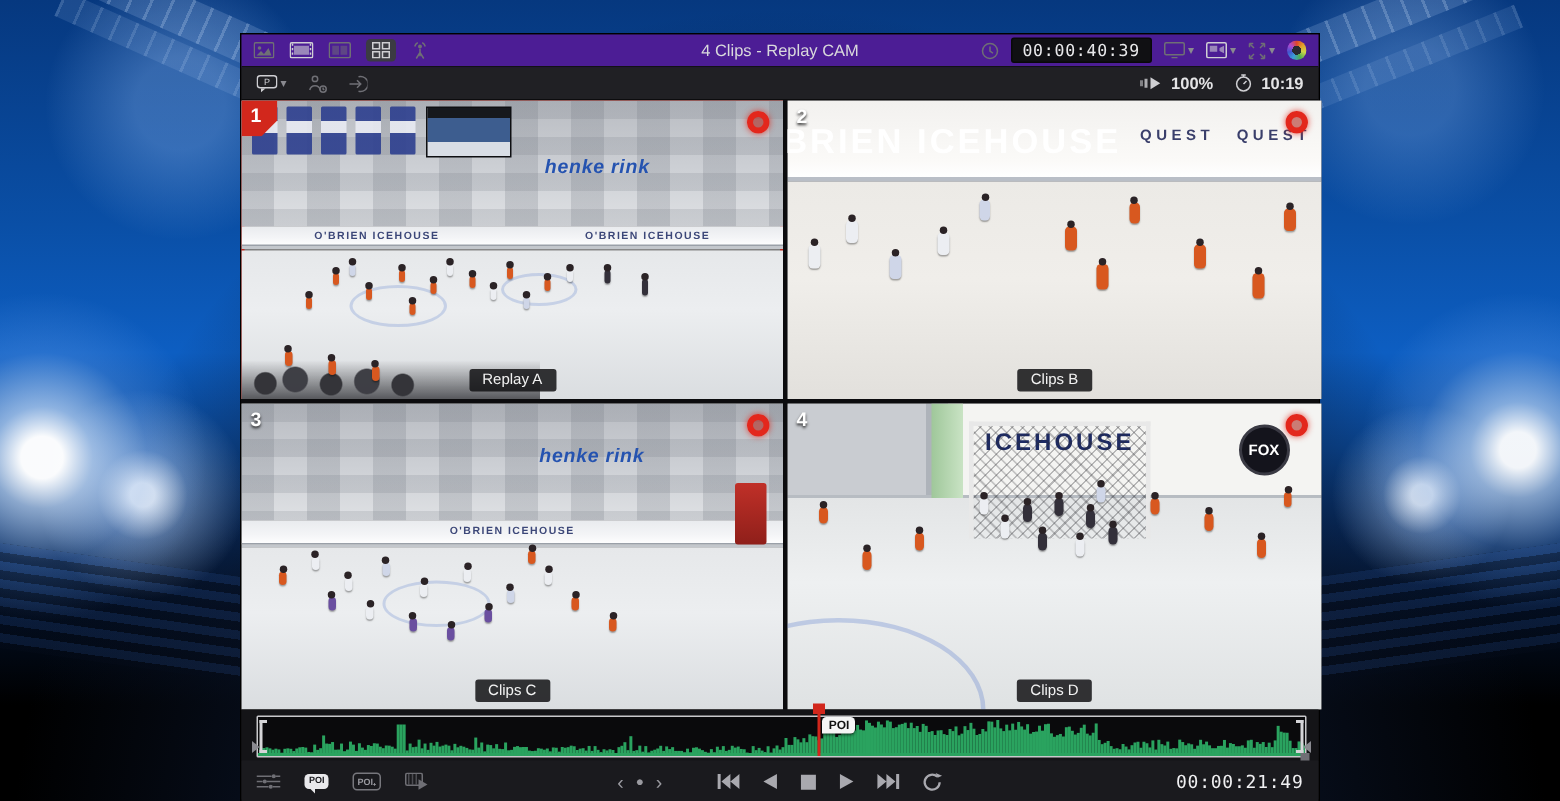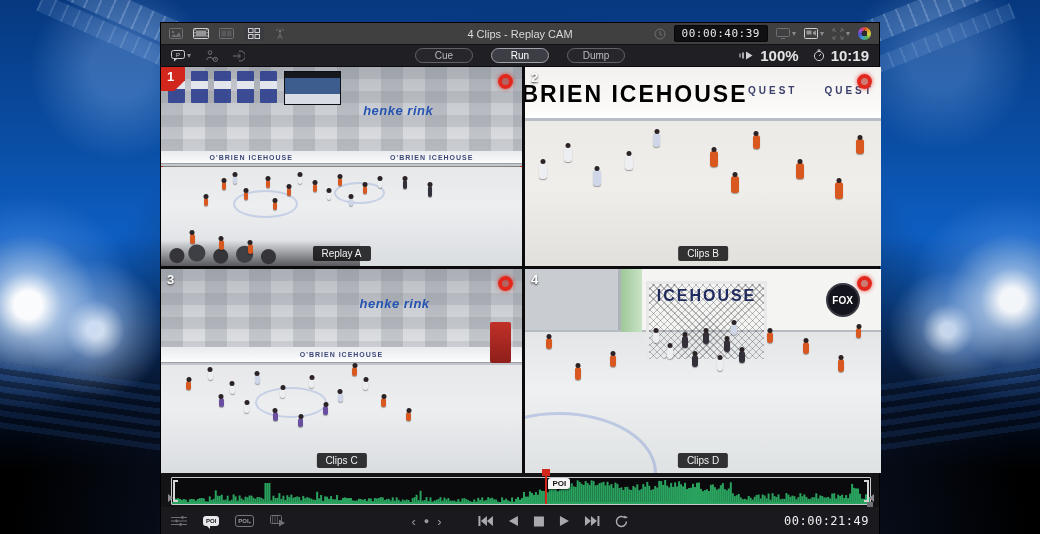--- a/index.html
+++ b/index.html
@@ -32,7 +32,7 @@
     background:#17171a; border:1px solid #000; display:flex; flex-direction:column; }
 
   
-  .titlebar { height:22px; background:#404040; border-bottom:1px solid #121215;
+  .titlebar { height:22px; background:#4c1d95; border-bottom:1px solid #121215;
     display:flex; align-items:center; padding:0 8px; position:relative; flex:0 0 22px;}
   .tb-group { display:flex; align-items:center; gap:10px; }
   .tb-title { position:absolute; left:0; right:0; text-align:center; font-size:11px;

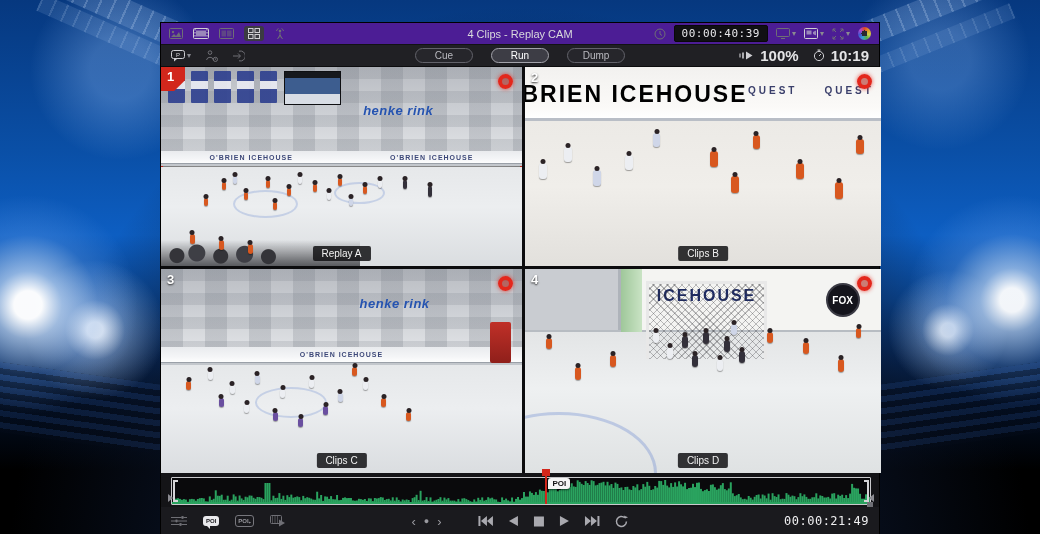--- a/index.html
+++ b/index.html
@@ -301,11 +301,6 @@
         </span>
       </div>
 
-      <div class="t2-center">
-        <button class="pill">Cue</button>
-        <button class="pill active">Run</button>
-        <button class="pill">Dump</button>
-      </div>
 
       <div class="t2-right">
         <span class="icon ic-bright">

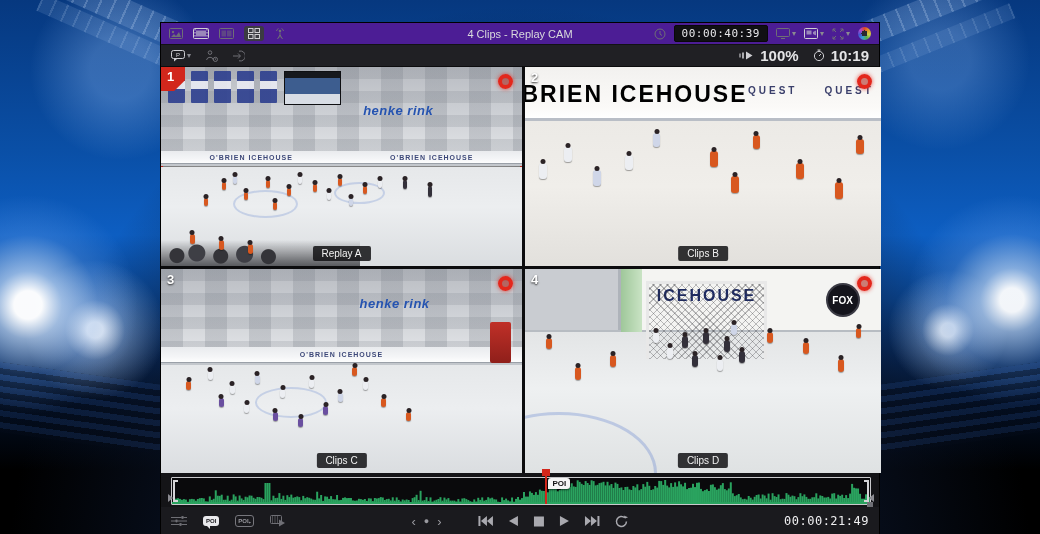--- a/index.html
+++ b/index.html
@@ -59,7 +59,7 @@
     padding:0 12px; cursor:pointer; }
   .pill.active { border-color:#a2a2aa; color:#ffffff; background:#3d3d45; }
   .t2-right { margin-left:auto; display:flex; align-items:center; gap:6px; z-index:2;
-    color:#e4e4e6; font-size:15px; font-weight:bold; }
+    color:#e4e4e6; font-size:11px; font-weight:bold; }
   .t2-left { display:flex; align-items:center; gap:14px; z-index:2;}
 
   

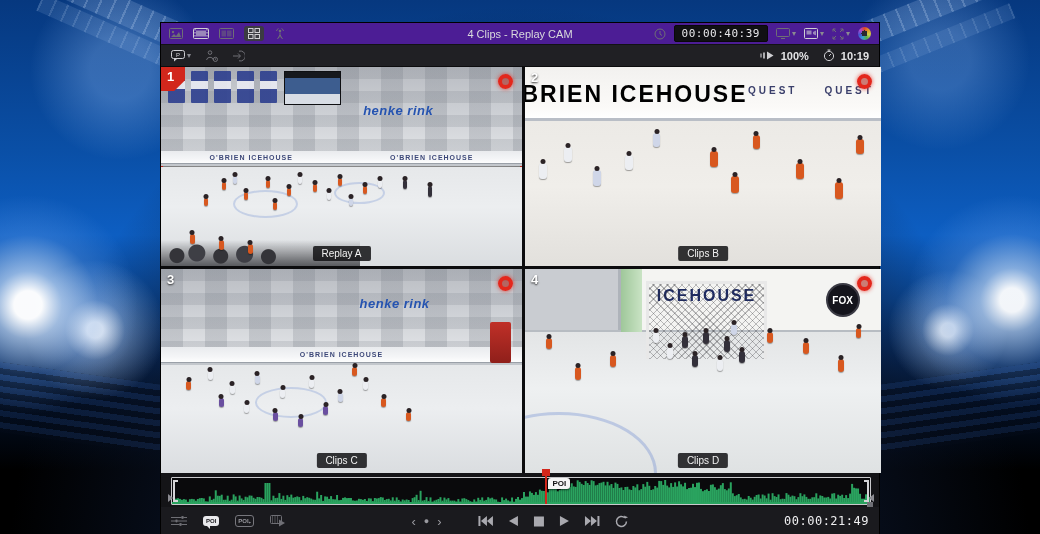--- a/index.html
+++ b/index.html
@@ -117,7 +117,7 @@
   .wall-close { position:absolute; left:0; right:0; top:0; height:27%;
     background:linear-gradient(180deg,#f2f1ef 0%,#fbfaf8 80%,#ffffff 100%);
     border-bottom:3px solid #b9bec6; }
-  .bigtext { position:absolute; top:7%; left:-1%; color:#000000; font-weight:bold;
+  .bigtext { position:absolute; top:7%; left:-1%; color:#ffffff; font-weight:bold;
     font-size:23px; letter-spacing:2px; white-space:nowrap; }
   .sponsor-row { position:absolute; top:9%; right:2%; display:flex; gap:27px;
     color:#3a3f6b; font-size:10px; font-weight:bold; letter-spacing:3px;}

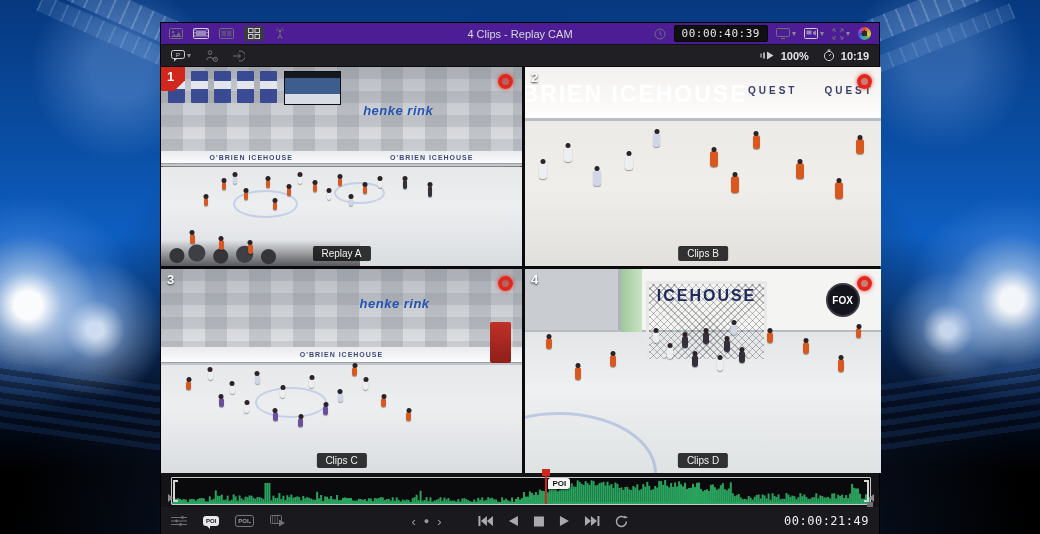--- a/index.html
+++ b/index.html
@@ -119,7 +119,7 @@
     border-bottom:3px solid #b9bec6; }
   .bigtext { position:absolute; top:7%; left:-1%; color:#ffffff; font-weight:bold;
     font-size:23px; letter-spacing:2px; white-space:nowrap; }
-  .sponsor-row { position:absolute; top:9%; right:2%; display:flex; gap:27px;
+  .sponsor-row { position:absolute; top:9%; right:2%; display:flex; gap:15px;
     color:#3a3f6b; font-size:10px; font-weight:bold; letter-spacing:3px;}
   .ice-close { position:absolute; left:0; right:0; top:27%; bottom:0;
     background:linear-gradient(180deg,#eceae6 0%,#f0eeea 45%,#e2e0dc 100%); }

